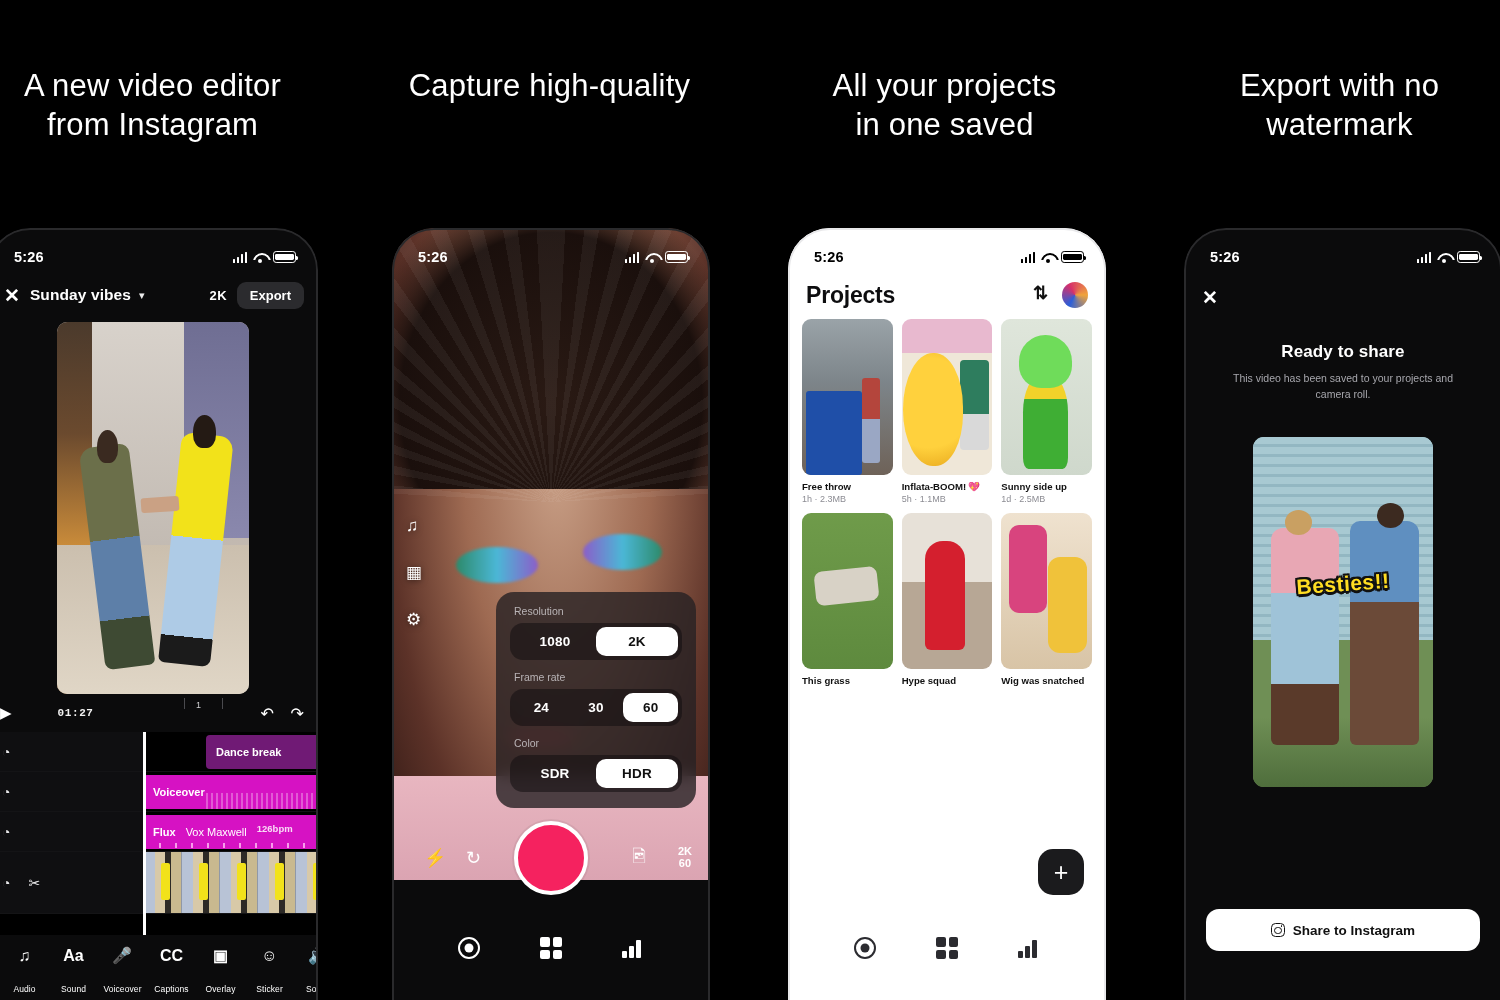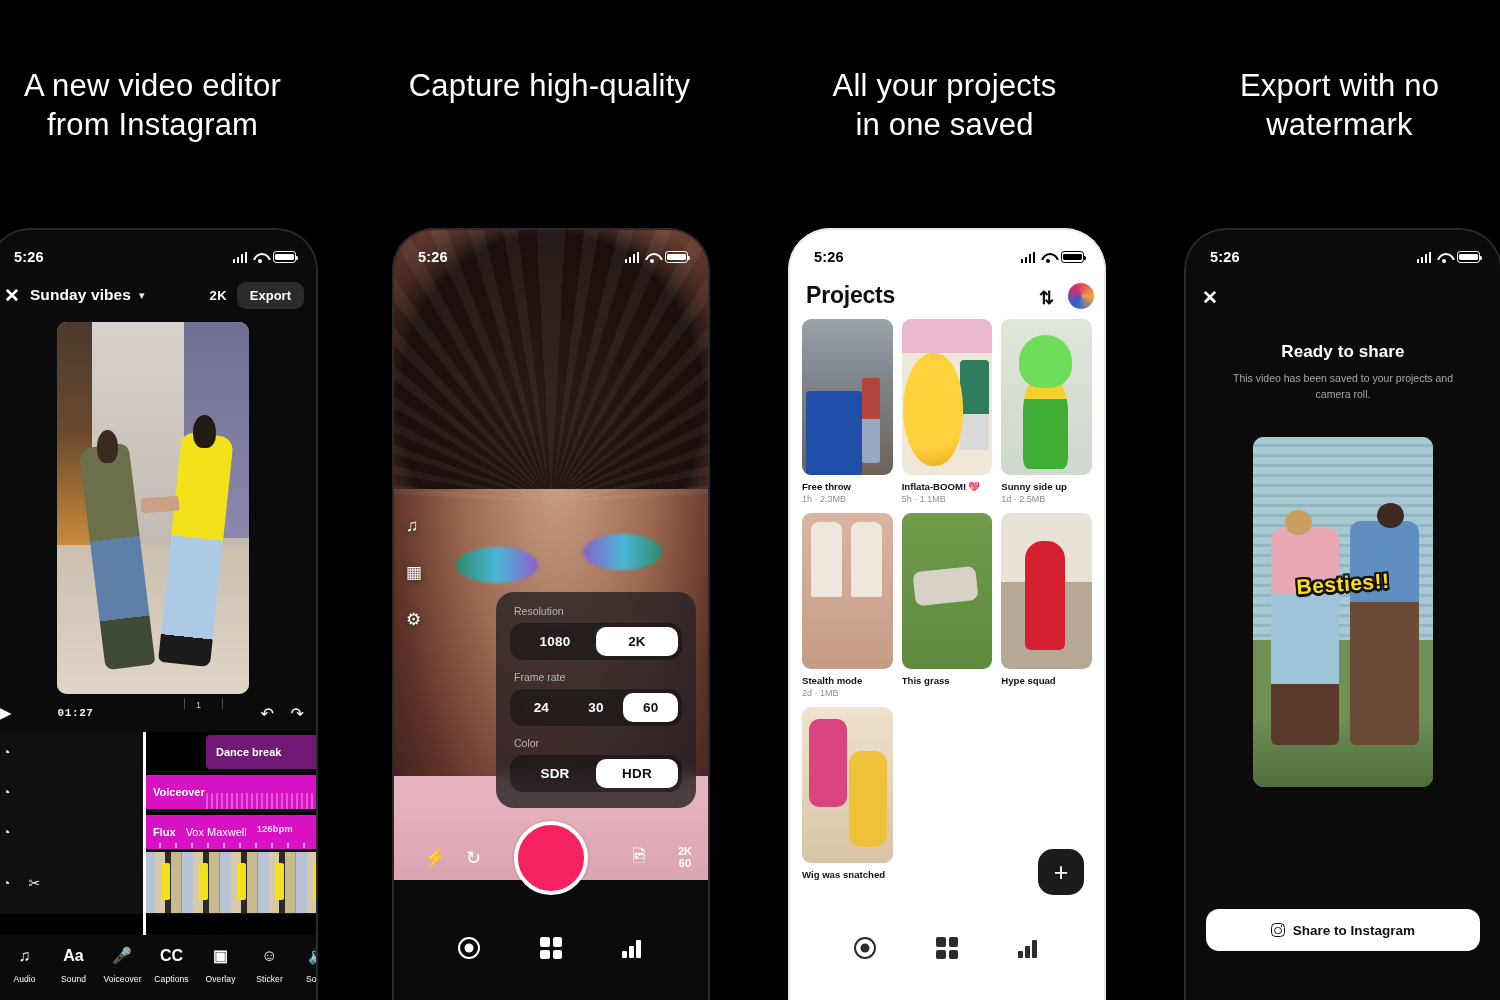--- a/index.html
+++ b/index.html
@@ -231,7 +231,7 @@
   .ic-chart i:nth-child(3){height:18px}
 
   
-  .pr-head { display:flex; align-items:flex-end; padding: 8px 12px 10px 18px; }
+  .pr-head { display:flex; align-items:flex-start; padding: 8px 18px 10px 18px; }
   .pr-title { font-size: 23px; font-weight: 700; color:#0d0d0f; letter-spacing:-.2px; }
   .pr-sp { flex:1; }
   .pr-sort { font-size: 18px; color:#111; margin-right: 14px; font-weight:700; }

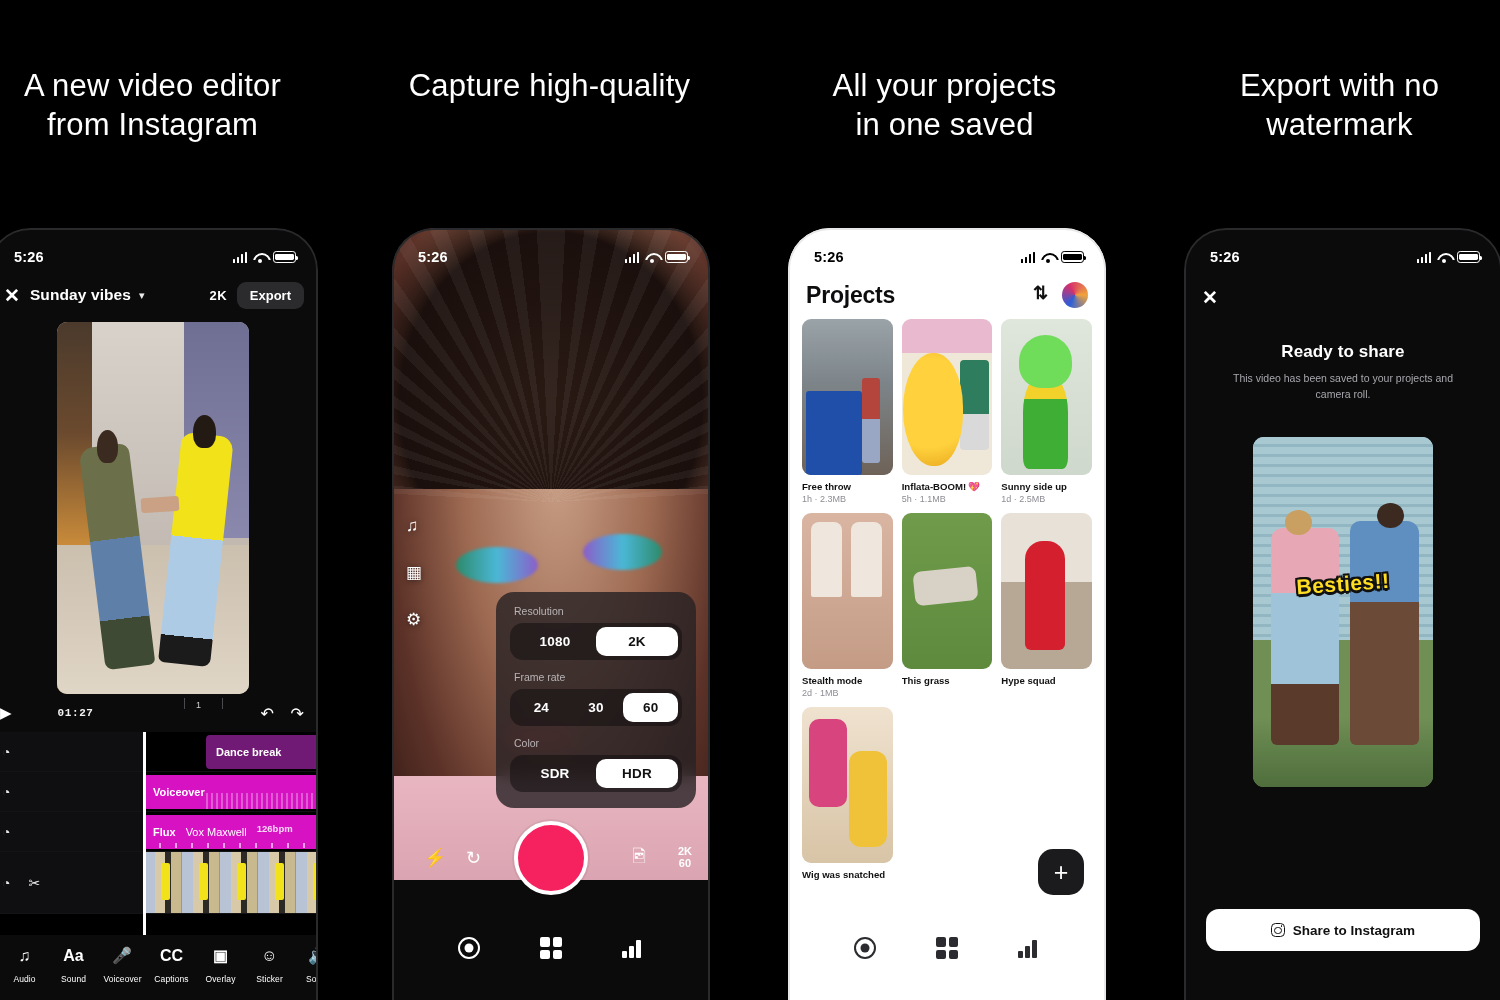--- a/index.html
+++ b/index.html
@@ -625,13 +625,6 @@
         <div class="pr-meta">1d · 2.5MB</div>
       </div>
       <div class="pr-card">
-        <div class="pr-thumb t4">
-            <span class="p"></span>
-          </div>
-        <div class="pr-name">Stealth mode</div>
-        <div class="pr-meta">2d · 1MB</div>
-      </div>
-      <div class="pr-card">
         <div class="pr-thumb t7"><span class="p"></span></div>
         <div class="pr-name">This grass</div>
         <div class="pr-meta"></div>

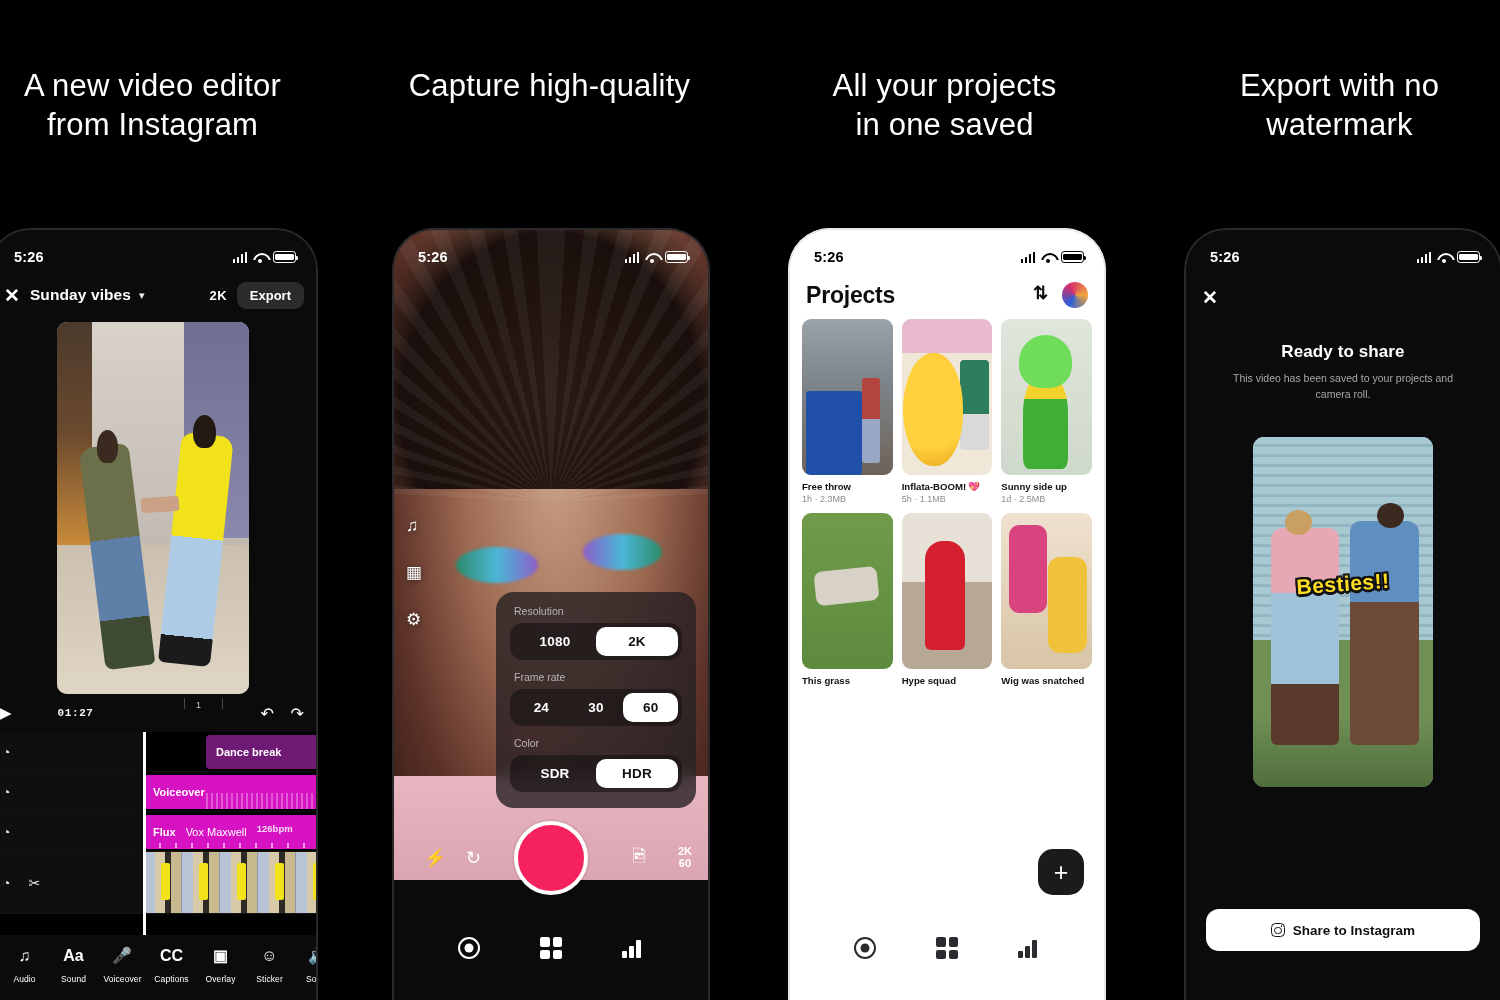--- a/index.html
+++ b/index.html
@@ -162,7 +162,7 @@
   }
   .tool { width: 49px; flex: 0 0 49px; text-align:center; color:#fff; }
   .tool .ic { font-size: 16px; height: 20px; line-height: 20px; display:block; font-weight:700; }
-  .tool .lb { font-size: 8.5px; margin-top: 8px; display:block; letter-spacing:.1px; }
+  .tool .lb { font-size: 8.5px; margin-top: 18px; display:block; letter-spacing:.1px; }
 
   
   .cam-wrap { position:absolute; inset:0; border-radius:42px 42px 0 0; overflow:hidden; }

